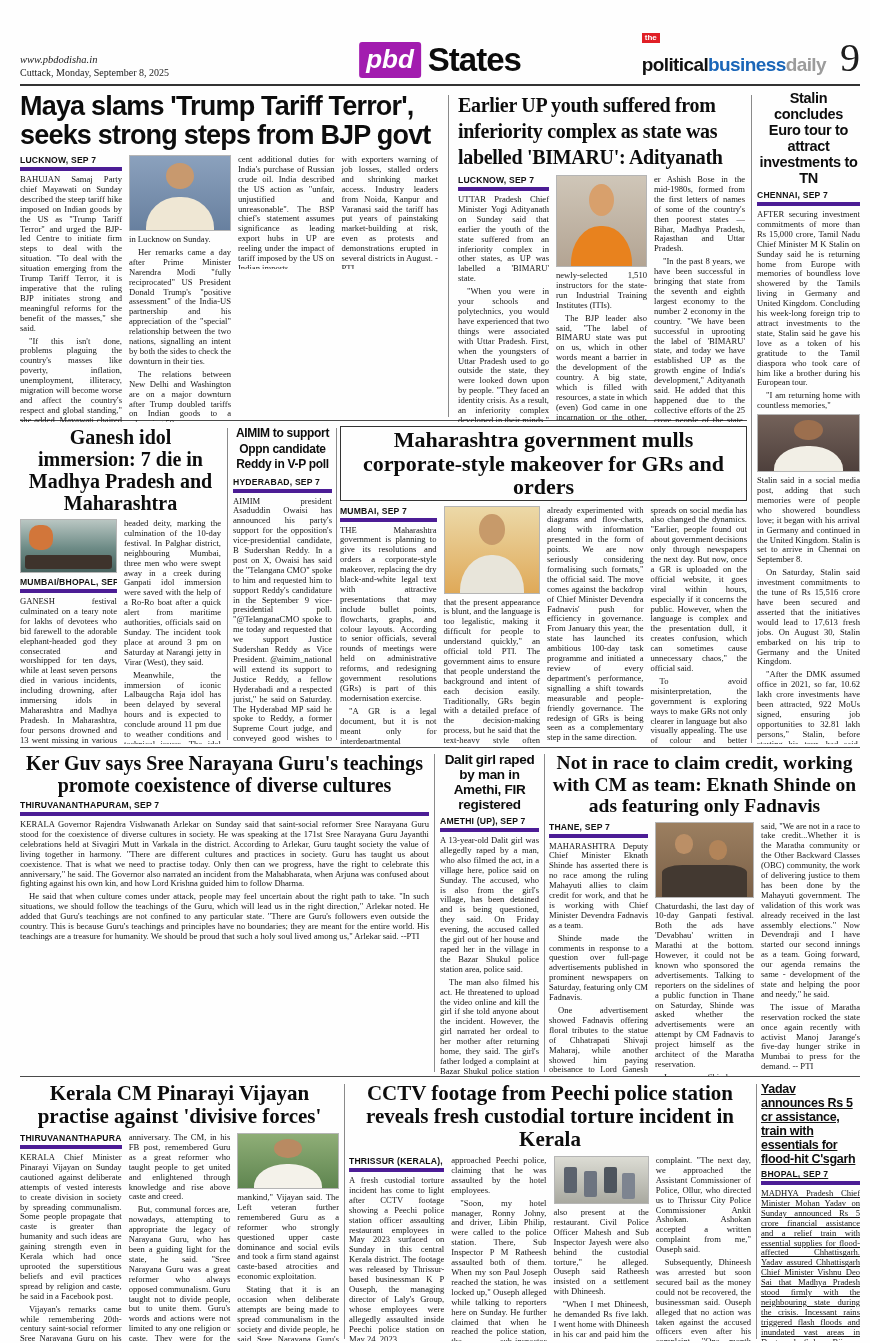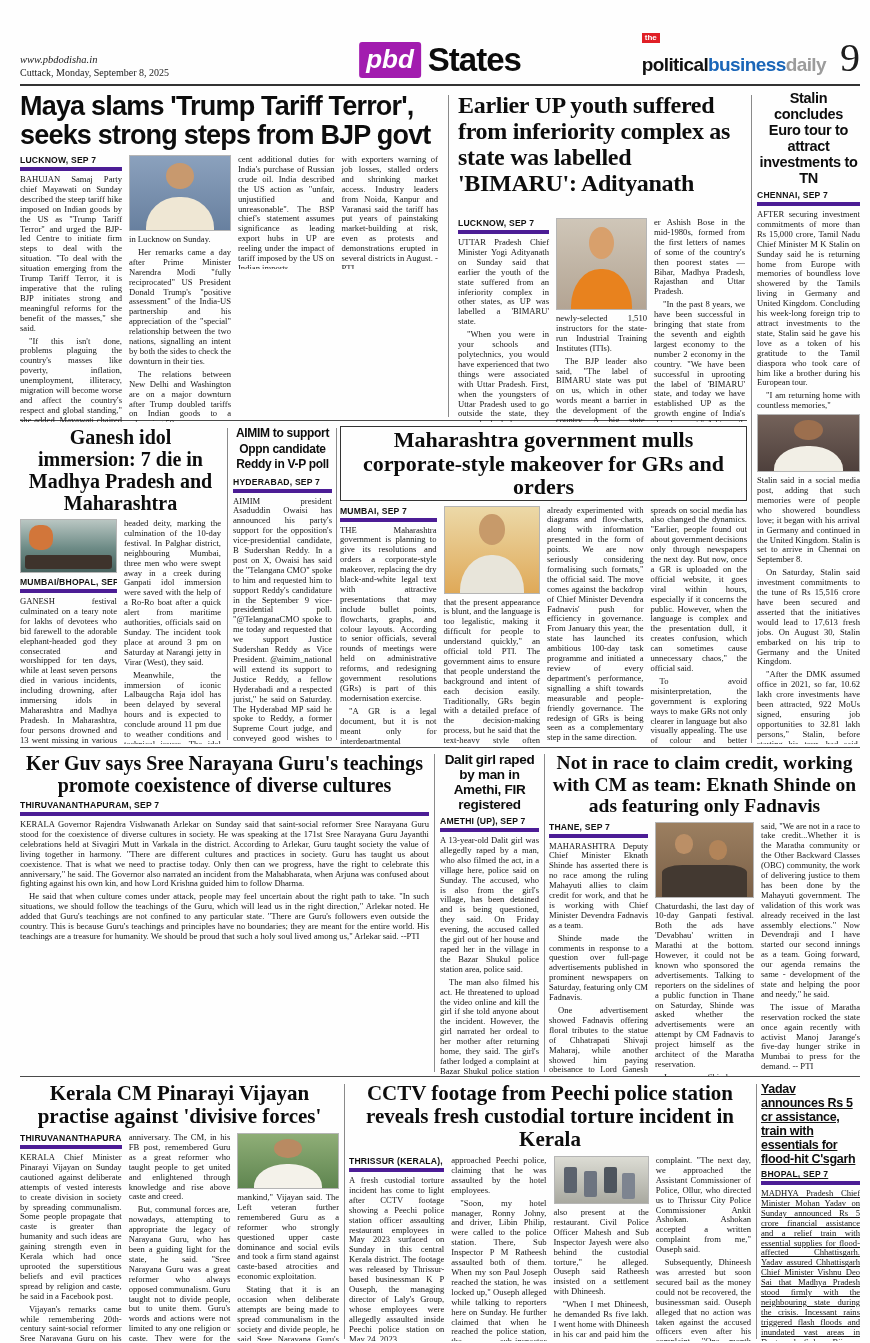--- a/index.html
+++ b/index.html
@@ -66,7 +66,7 @@
   .sub-body p{font-size:8.7px;line-height:9.8px;padding:0 2px;}
 
   .bimaru{left:458px;top:92px;width:287px;height:330px;}
-  .bimaru-hl{font-size:24px;line-height:26px;margin-bottom:22px;letter-spacing:-0.3px;}
+  .bimaru-hl{font-size:20px;line-height:26px;margin-bottom:5px;letter-spacing:-0.3px;}
 
   .stalin{left:757px;top:90px;width:103px;height:654px;}
   .stalin-hl{font-size:14.5px;line-height:16px;text-align:center;margin-bottom:4px;letter-spacing:-0.3px;}

